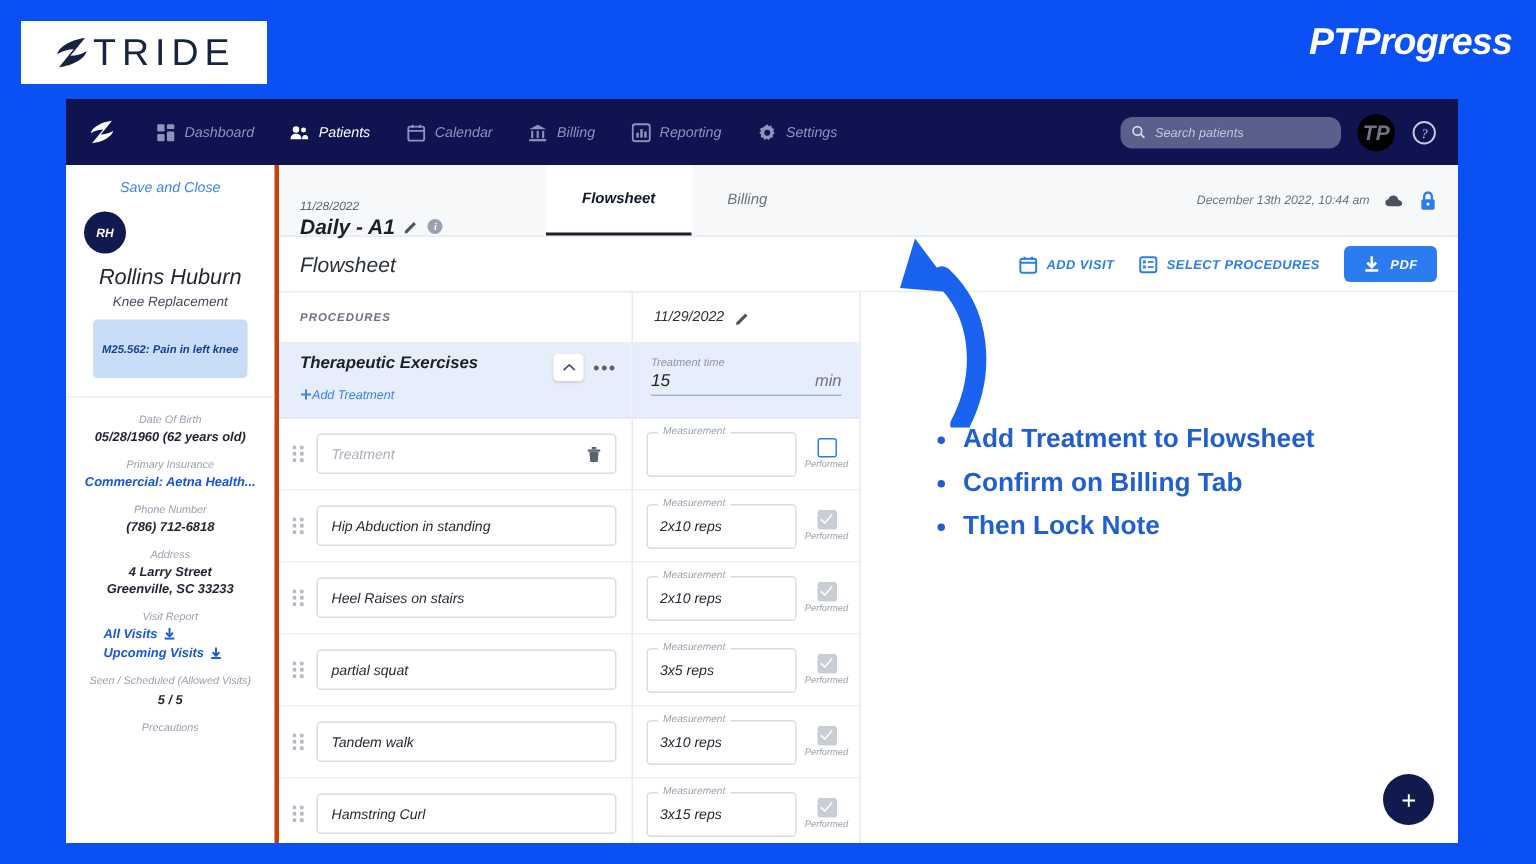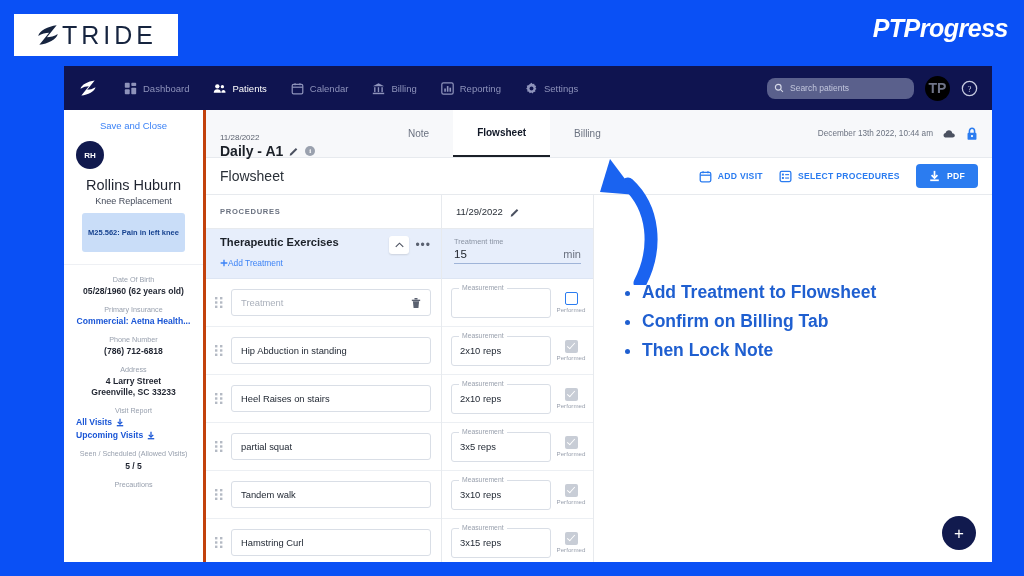--- a/index.html
+++ b/index.html
@@ -33,10 +33,11 @@
 
   
   .app {
-    position: absolute; left: 64px; top: 66px;
+    position: absolute; left: 44px; top: 66px;
     width: 928px; height: 496px;
     background: #ffffff;
     overflow: hidden;
+    font-style: italic;
   }
 
   

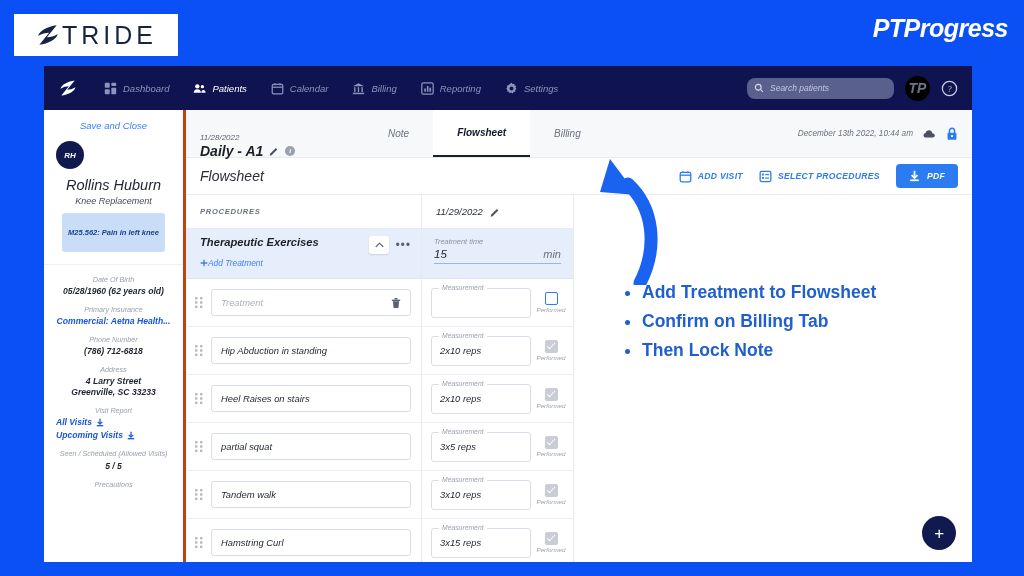--- a/index.html
+++ b/index.html
@@ -407,9 +407,6 @@
         </div>
 
         <div class="tabs">
-          <div class="tab">
-            <span>Note</span>
-          </div>
           <div class="tab active">
             <span>Flowsheet</span>
           </div>

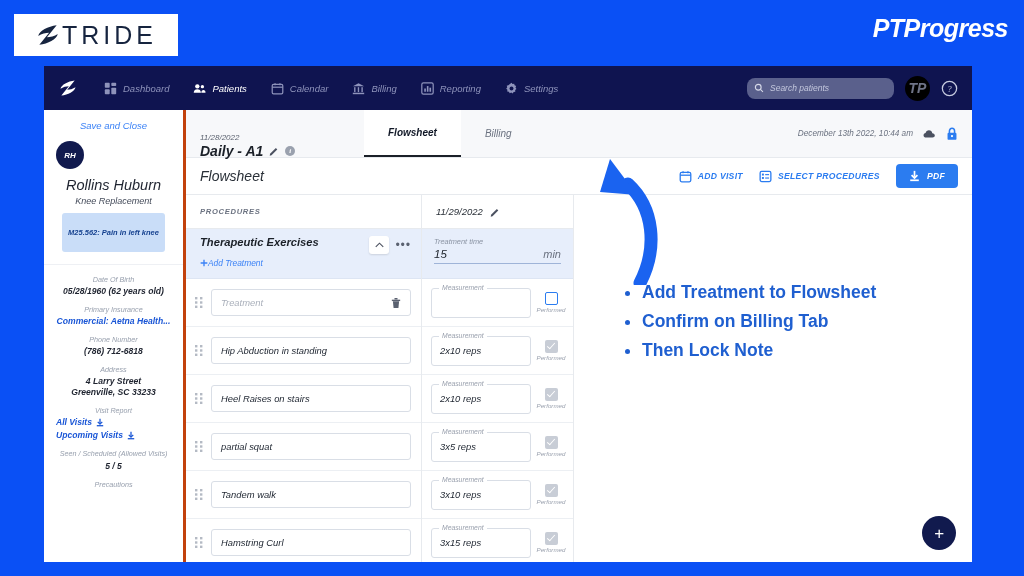--- a/index.html
+++ b/index.html
@@ -99,7 +99,7 @@
   .f-label { font-size: 7.2px; color: #98a0ae; margin-bottom: 2px; }
   .f-val { font-size: 8.6px; color: #1f2430; font-weight: bold; margin-bottom: 9px; }
   .f-val.link { color: #1a56d6; }
-  .f-val.linkrow { color: #1a56d6; margin-bottom: 3px; display: flex; align-items: center; gap: 4px; }
+  .f-val.linkrow { color: #1a56d6; margin-bottom: 3px; display: flex; align-items: center; gap: 4px; margin-left: 13px; }
   .f-label.wrap { line-height: 1.25; margin-bottom: 3px; }
   .dl-icon { width: 8px; height: 9px; display: inline-block; }
 

